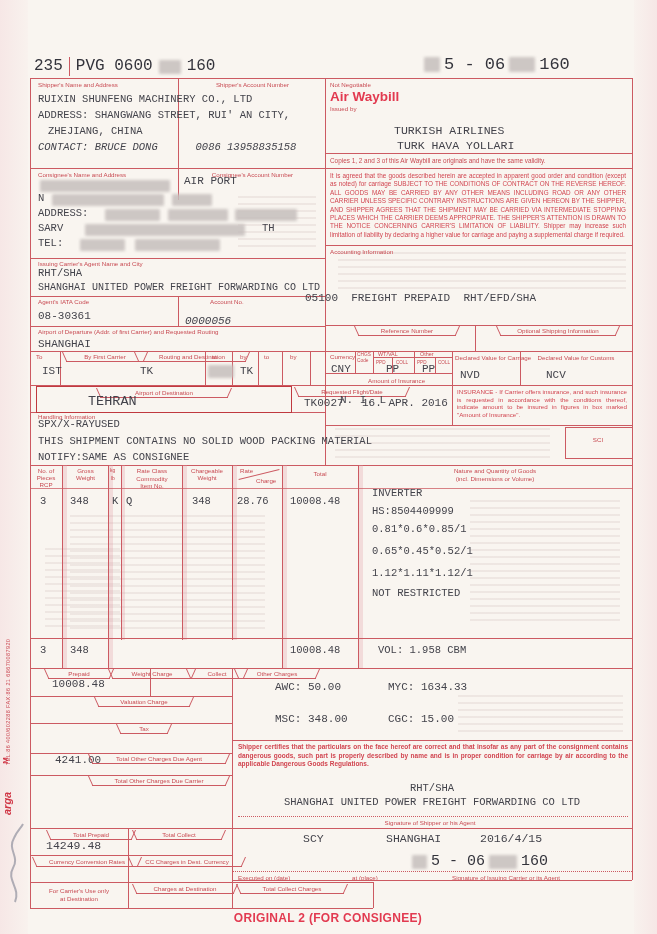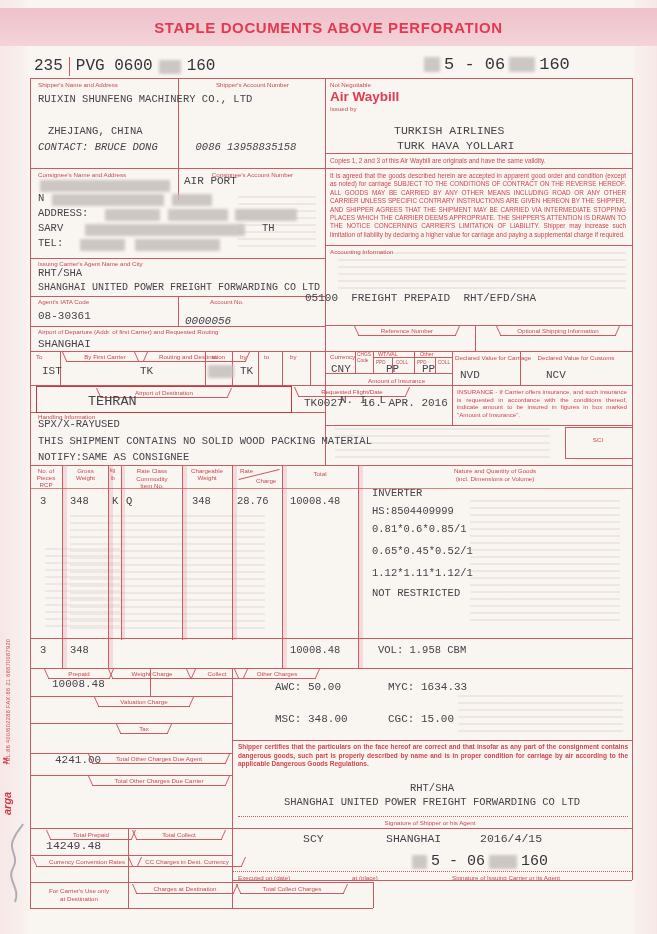--- a/index.html
+++ b/index.html
@@ -39,9 +39,6 @@
   <div class="edge" style="left:0;width:28px;"></div>
   <div class="edge" style="left:634px;width:23px;transform:scaleX(-1);"></div>
 
-  <div class="banner">
-    <span>STAPLE DOCUMENTS ABOVE PERFORATION</span>
-  </div>
 
   <div class="flexrow" style="left:34px;top:57px;gap:6px;">
     <span class="tw" style="position:static;font-size:16px;color:#33333b;">235</span>

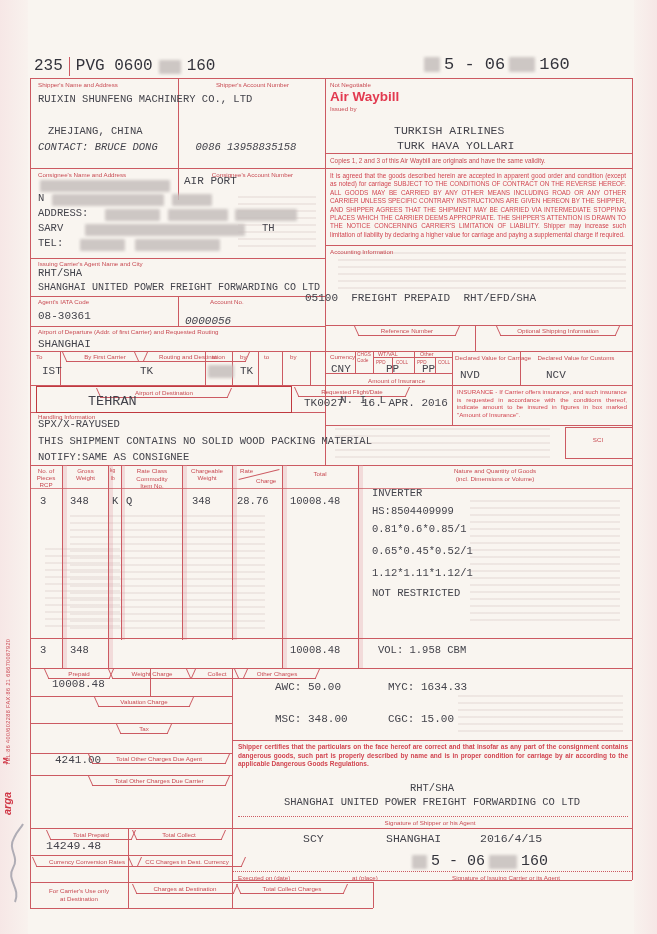--- a/index.html
+++ b/index.html
@@ -104,6 +104,7 @@
   <div class="lbl" style="left:38px;top:81px;">Shipper's Name and Address</div>
   <div class="lbl lblc" style="left:185px;top:81px;width:135px;">Shipper's Account Number</div>
   <div class="tw" style="left:38px;top:94px;">RUIXIN SHUNFENG MACHINERY CO., LTD</div>
+  <div class="tw" style="left:38px;top:110px;">ADDRESS: SHANGWANG STREET, RUI' AN CITY,</div>
   <div class="tw" style="left:48px;top:126px;">ZHEJIANG, CHINA</div>
   <div class="tw" style="left:38px;top:142px;font-style:italic;">CONTACT: BRUCE DONG      0086 13958835158</div>
 

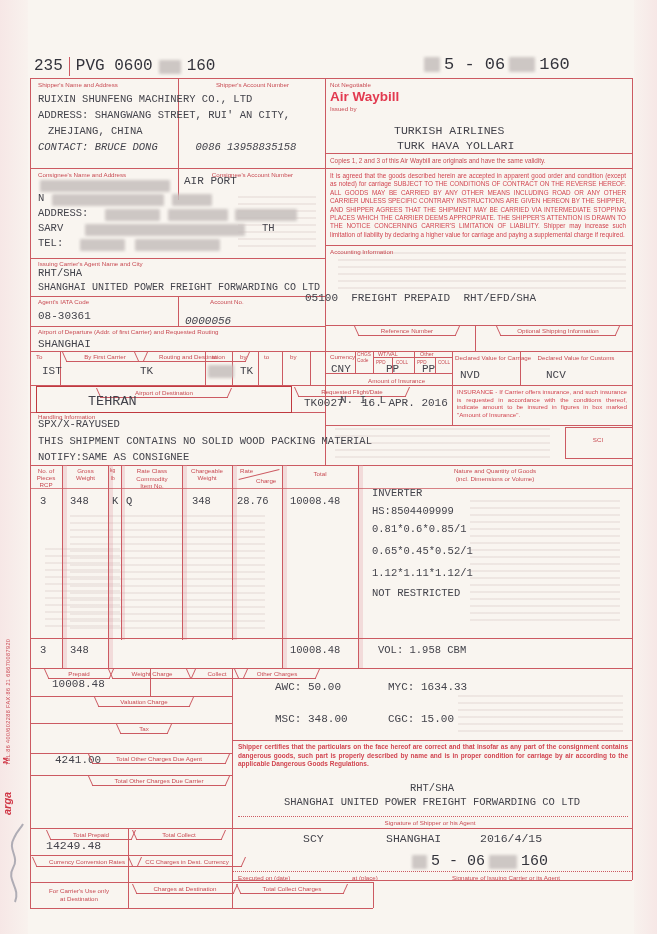--- a/index.html
+++ b/index.html
@@ -312,6 +312,7 @@
   <div class="lbl" style="left:452px;top:874px;">Signature of Issuing Carrier or  its Agent</div>
   <div class="hl" style="left:232px;top:880px;width:400px;"></div>
 
+  <div style="position:absolute;left:178px;top:911px;width:300px;text-align:center;font-size:12px;font-weight:bold;color:#e23a50;letter-spacing:.3px;">ORIGINAL 2  (FOR CONSIGNEE)</div>
 
   <div style="position:absolute;left:-70px;top:680px;width:160px;height:10px;transform:rotate(-90deg);font-size:5.5px;color:#cc4a55;white-space:nowrap;letter-spacing:.4px;">TEL:86 400/602288  FAX:86 21 68670087920</div>
   <div style="position:absolute;left:2px;top:756px;transform:rotate(-90deg);font-size:8px;font-weight:bold;color:#d03545;">M</div>

